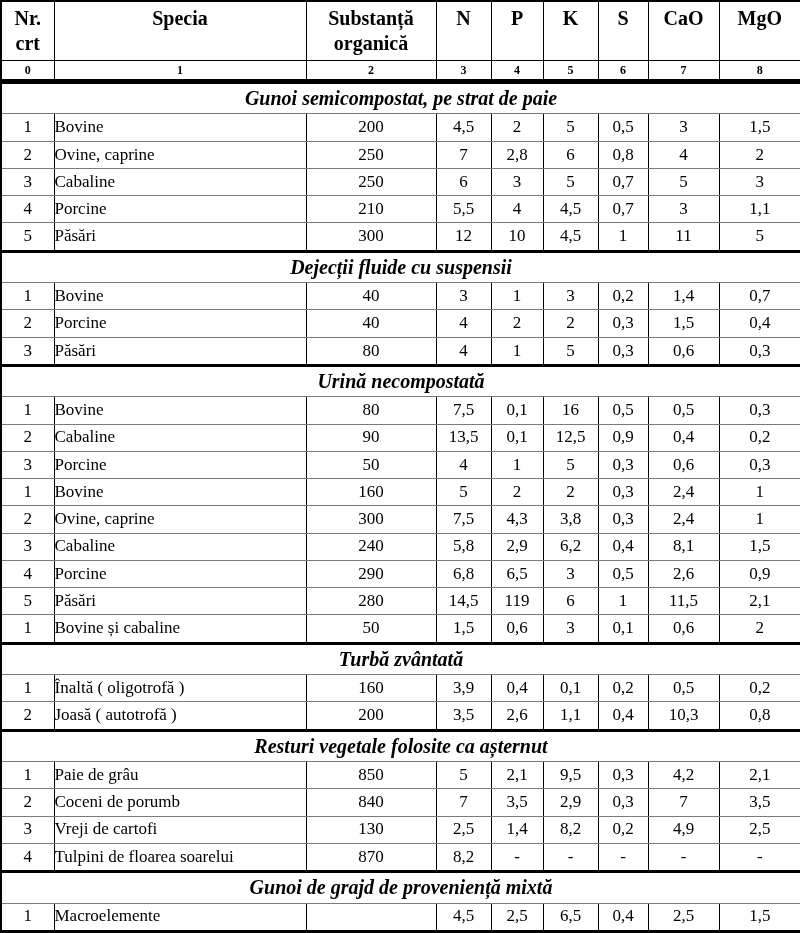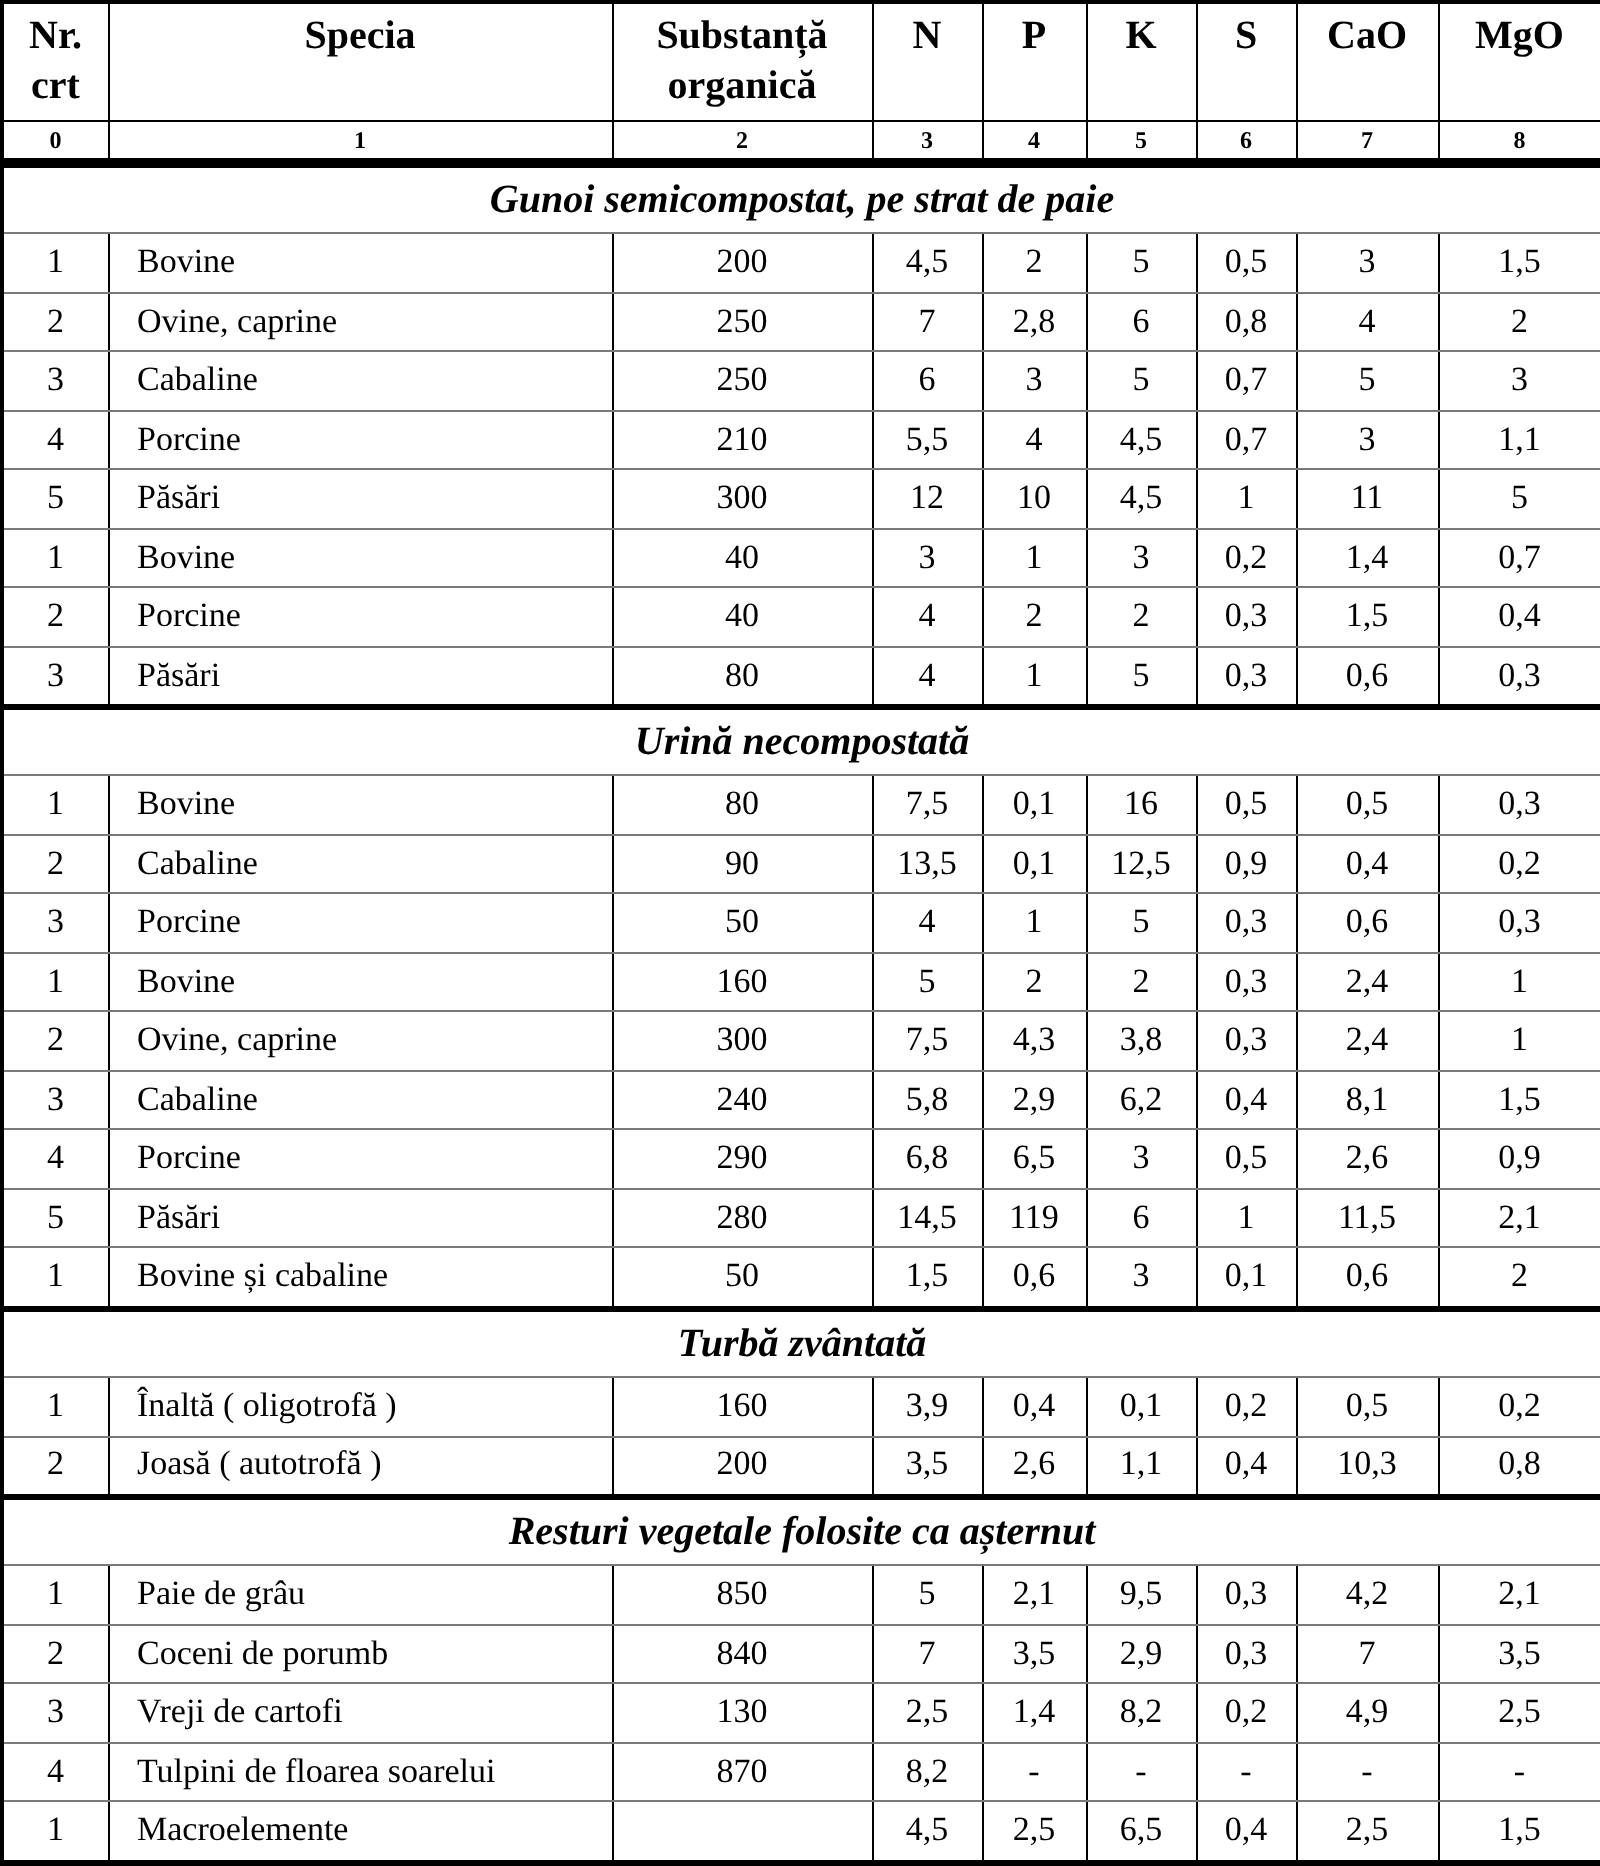--- a/index.html
+++ b/index.html
@@ -76,7 +76,6 @@
   }
   tr.data td.specia {
     text-align: left;
-    padding-left: 14px;
   }
 </style>
 </head>

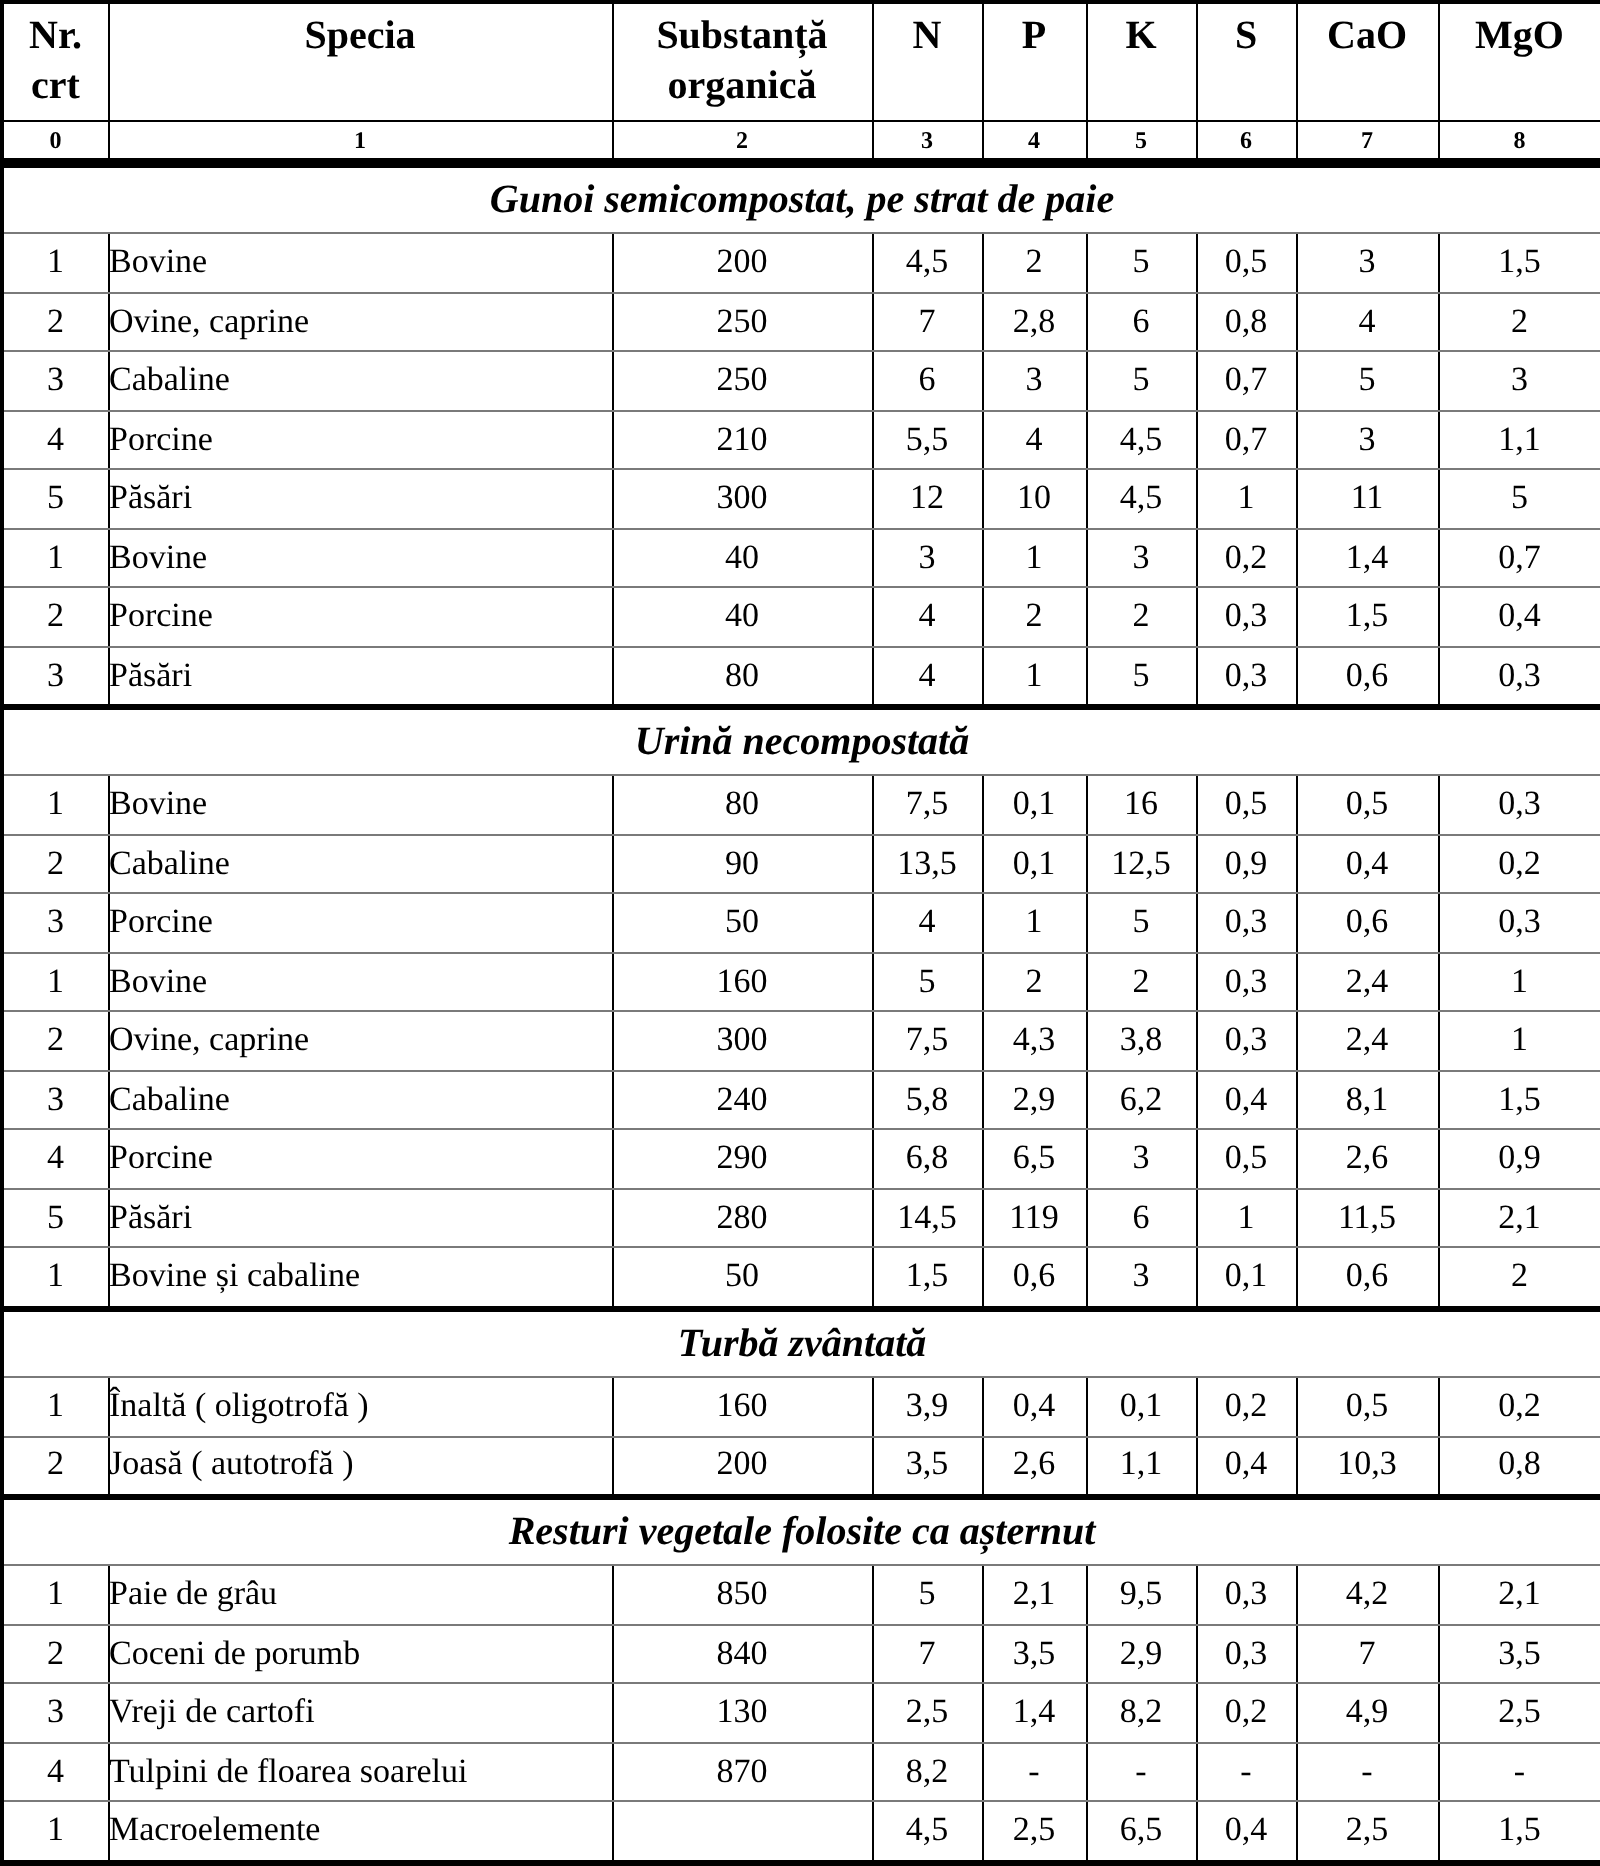--- a/index.html
+++ b/index.html
@@ -178,6 +178,9 @@
         <td>11</td>
         <td>5</td>
       </tr>
+      <tr class="section">
+        <td colspan="9">Dejecții fluide cu suspensii</td>
+      </tr>
       <tr class="data">
         <td>1</td>
         <td class="specia">Bovine</td>

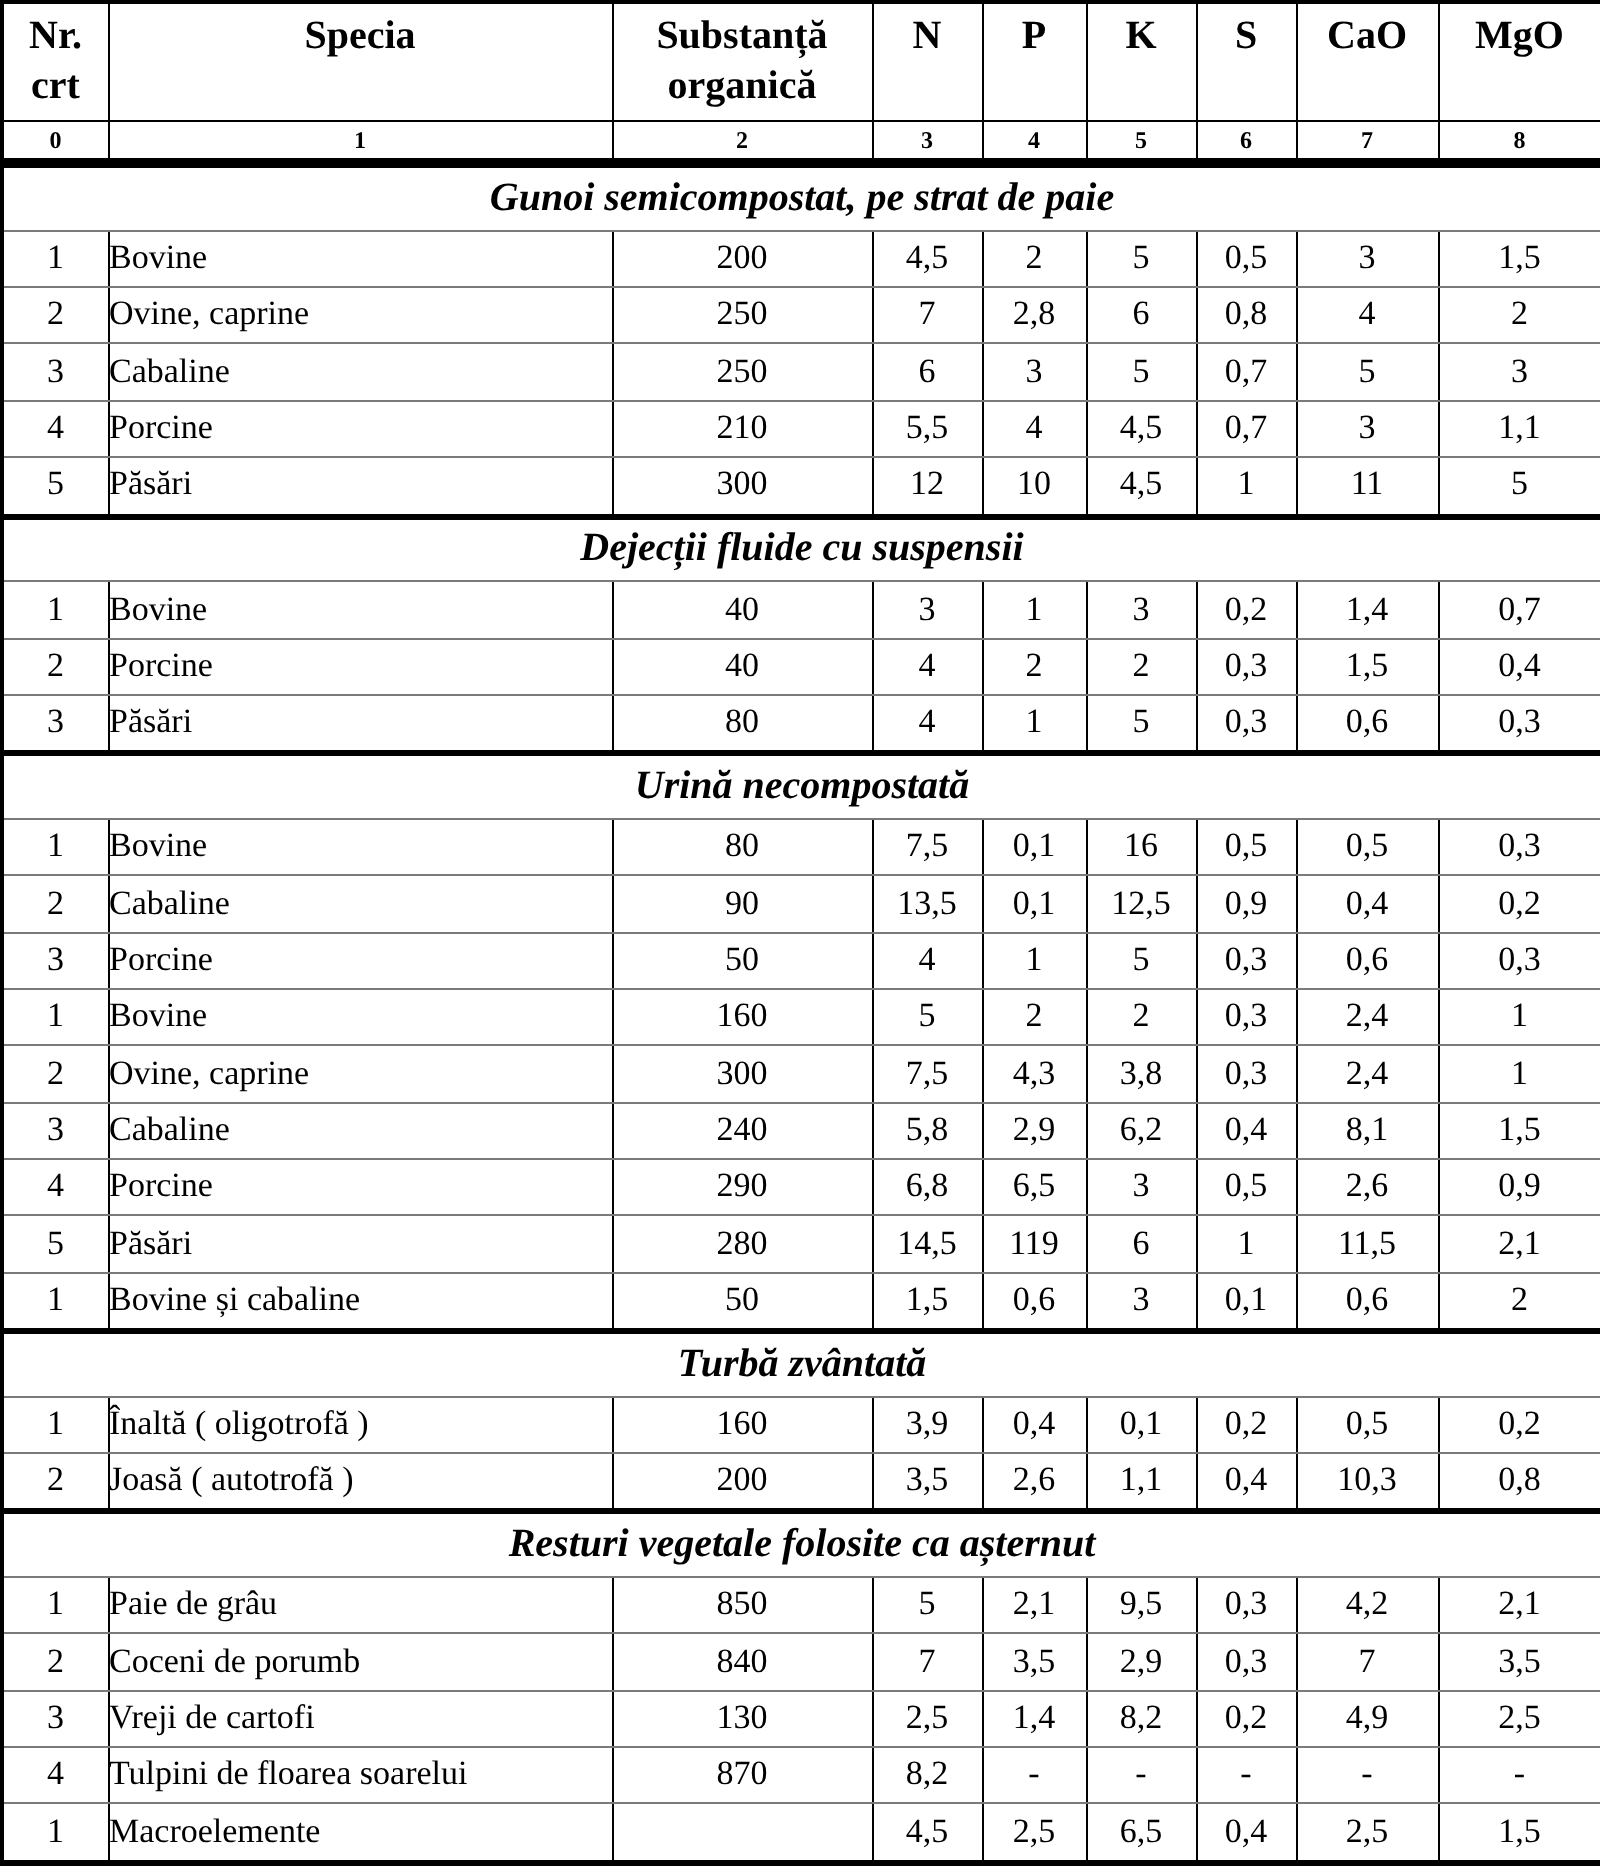--- a/index.html
+++ b/index.html
@@ -388,6 +388,9 @@
         <td>-</td>
         <td>-</td>
       </tr>
+      <tr class="section">
+        <td colspan="9">Gunoi de grajd de proveniență mixtă</td>
+      </tr>
       <tr class="data">
         <td>1</td>
         <td class="specia">Macroelemente</td>

